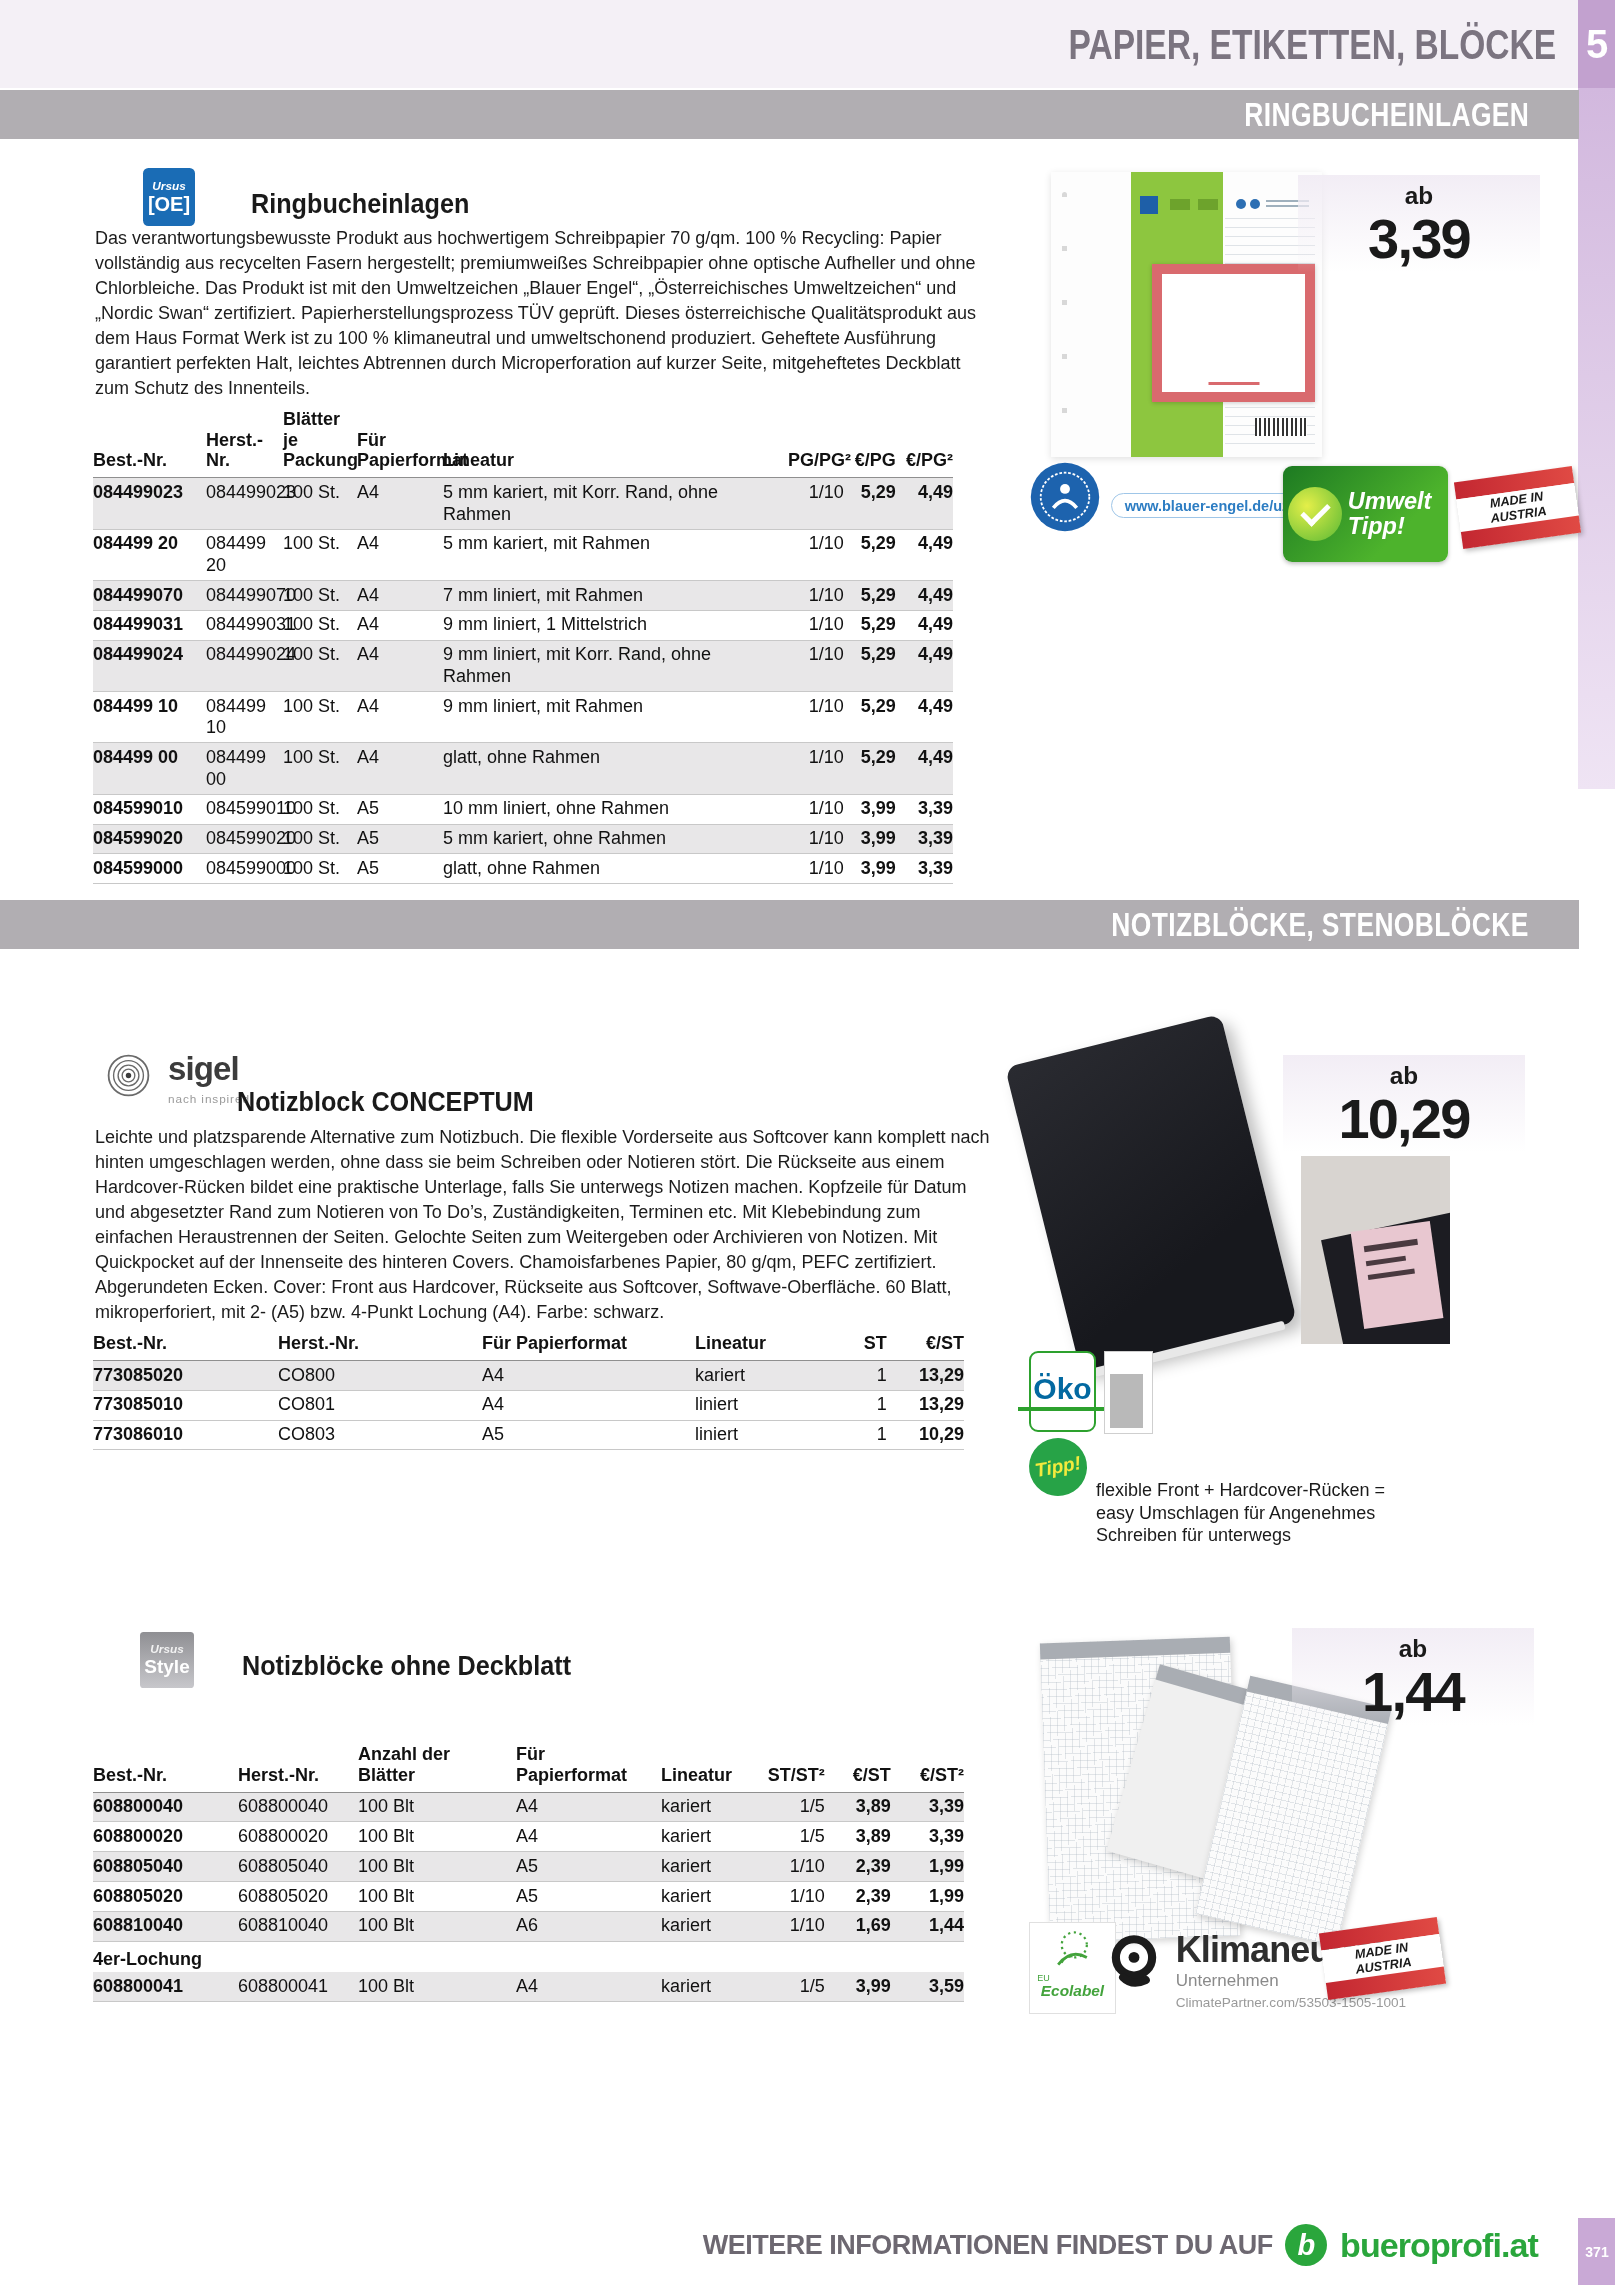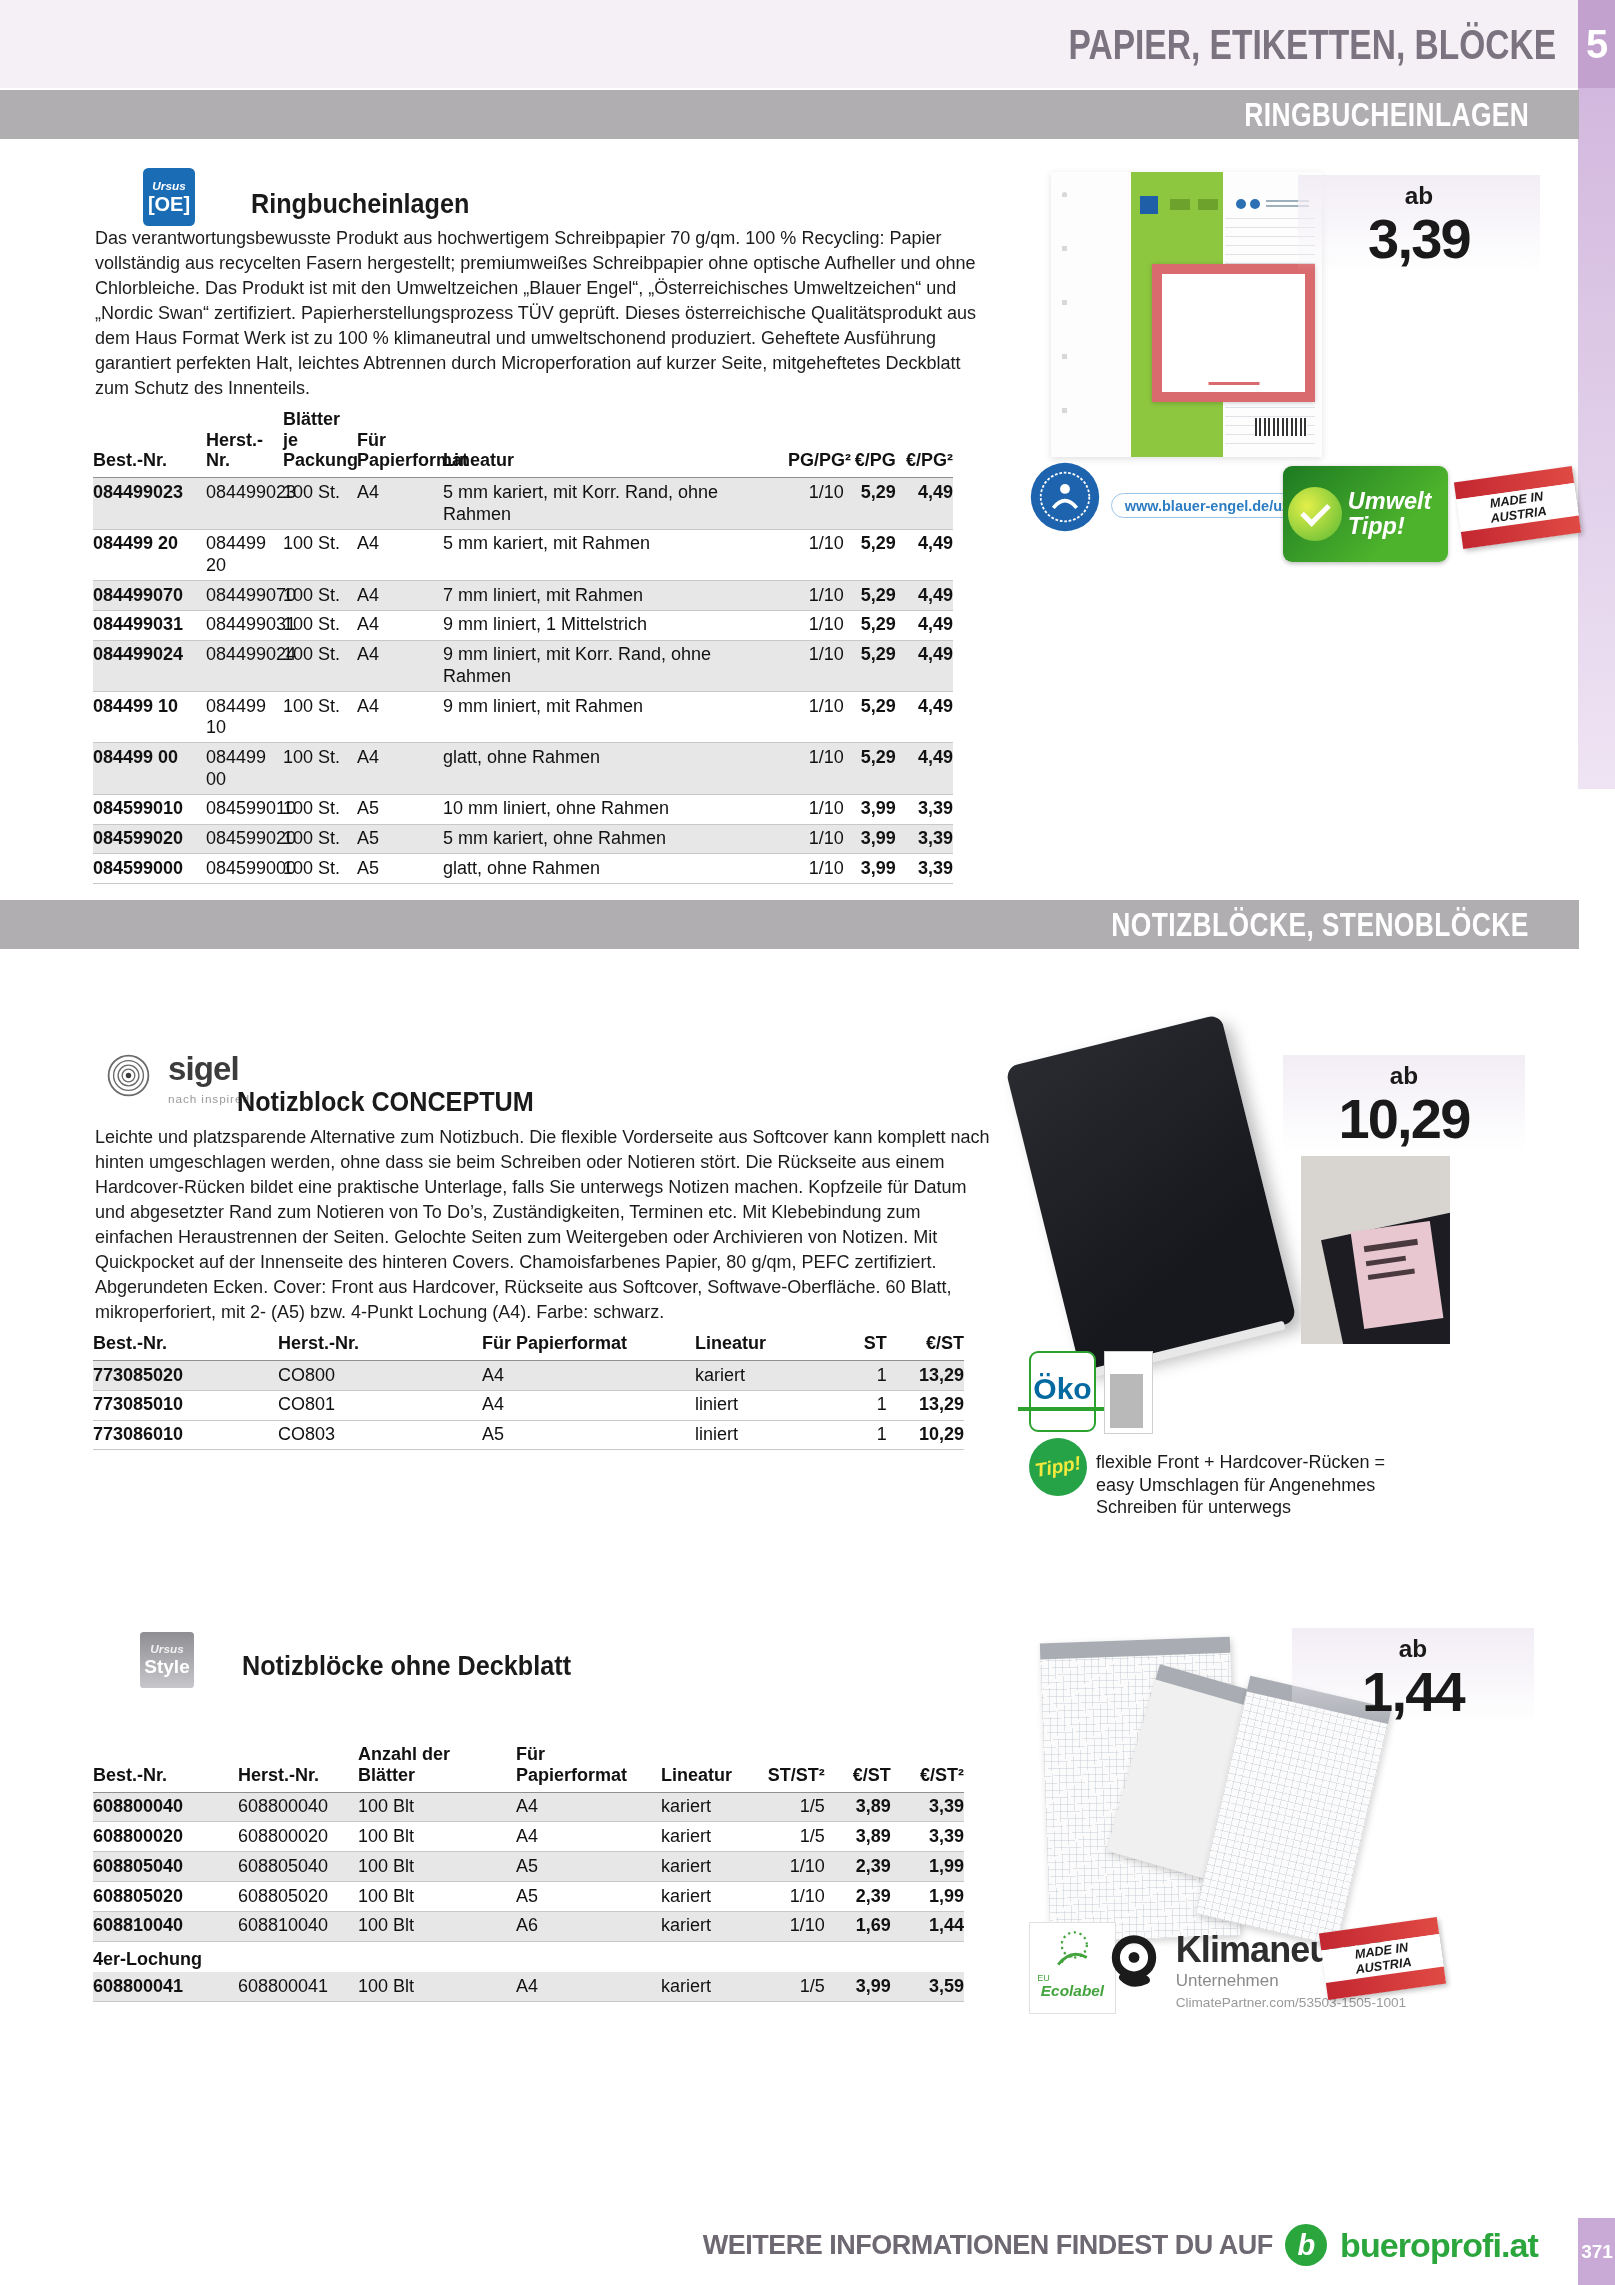--- a/index.html
+++ b/index.html
@@ -111,7 +111,7 @@
   .tipp{position:absolute;width:58px;height:58px;border-radius:50%;background:#27a347;
         display:flex;align-items:center;justify-content:center;transform:rotate(-10deg);}
   .tipp-text{color:#f4ea3d;font-weight:700;font-style:italic;font-size:19px;}
-  .tip-desc{position:absolute;font-size:18px;line-height:22.6px;width:326px;}
+  .tip-desc{position:absolute;font-size:18px;line-height:22.6px;width:326px;margin-top:28px;}
 
   
   .s3-photo{position:absolute;left:1045px;top:1626px;width:317px;height:344px;}

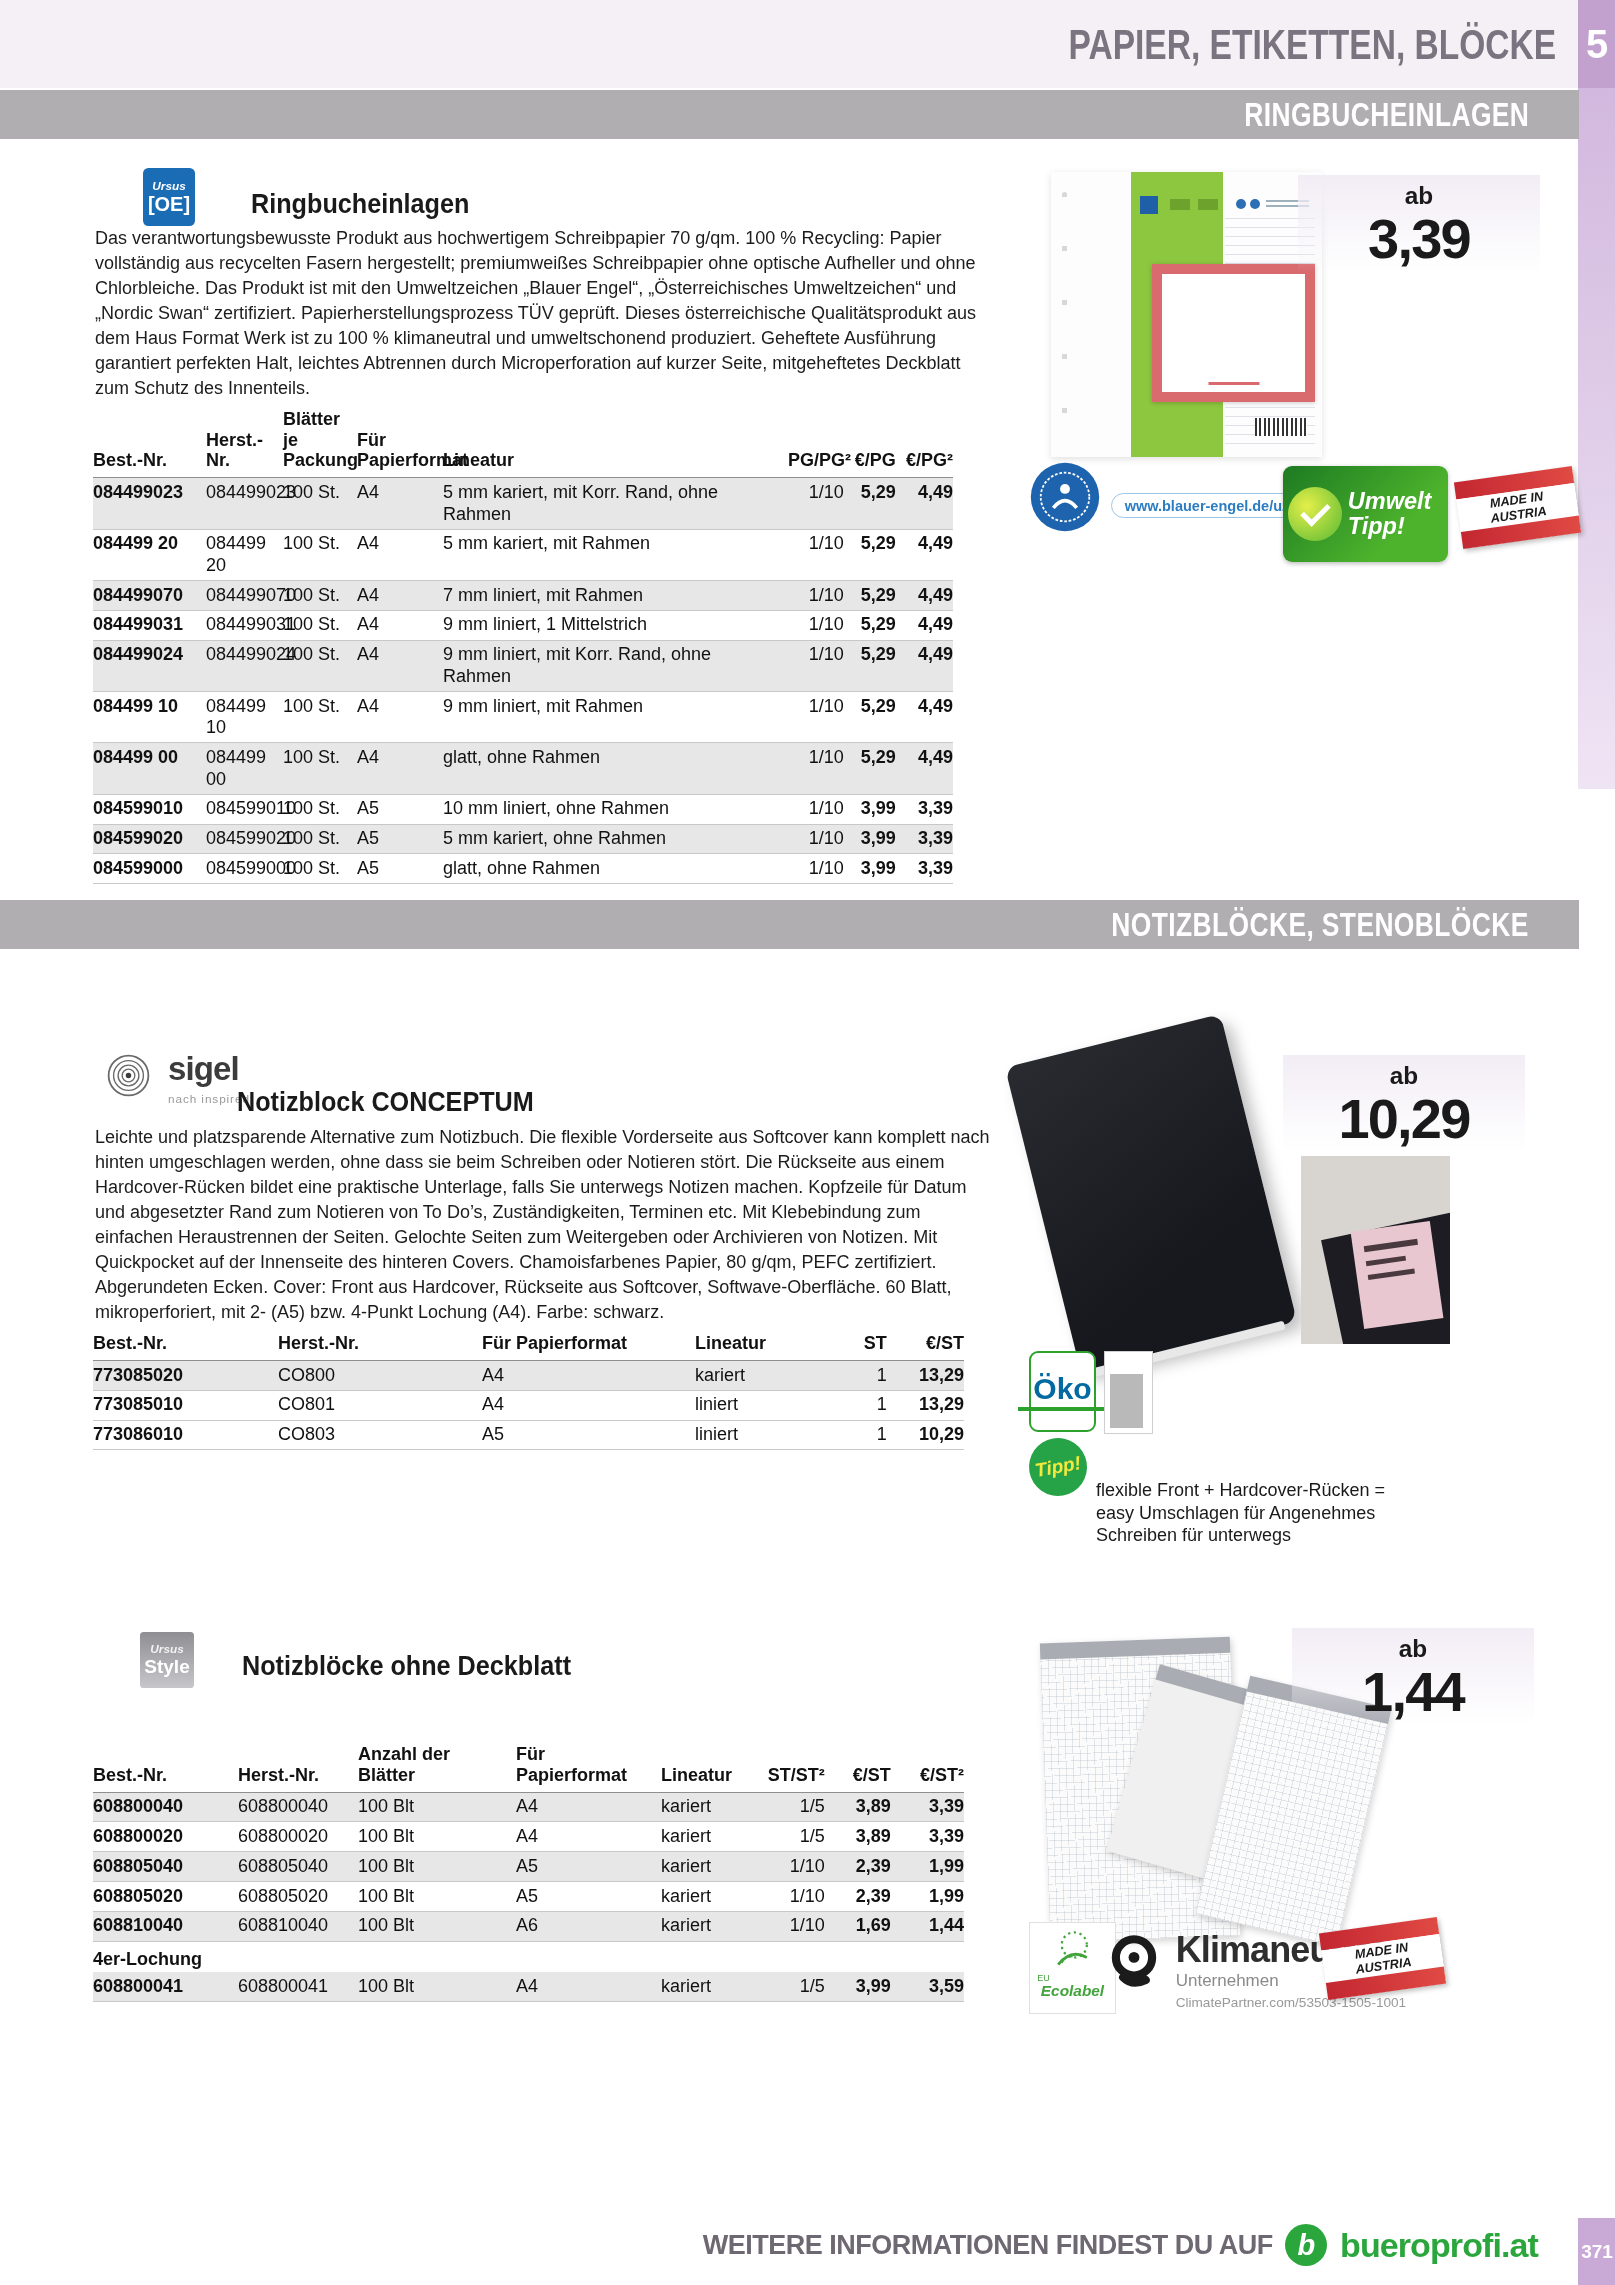--- a/index.html
+++ b/index.html
@@ -139,7 +139,7 @@
         align-items:center;justify-content:center;font-size:29px;font-weight:700;font-style:italic;flex:0 0 auto;}
   .bp-site{font-size:34px;font-weight:700;color:#2aa63c;letter-spacing:-0.9px;white-space:nowrap;}
   .page-num{position:absolute;right:0;top:2218px;width:38px;height:67px;background:#c9a9d6;color:#fff;
-        display:flex;align-items:center;justify-content:center;font-size:19px;font-weight:700;}
+        display:flex;align-items:center;justify-content:center;font-size:14px;font-weight:700;}
 </style>
 </head>
 <body>

